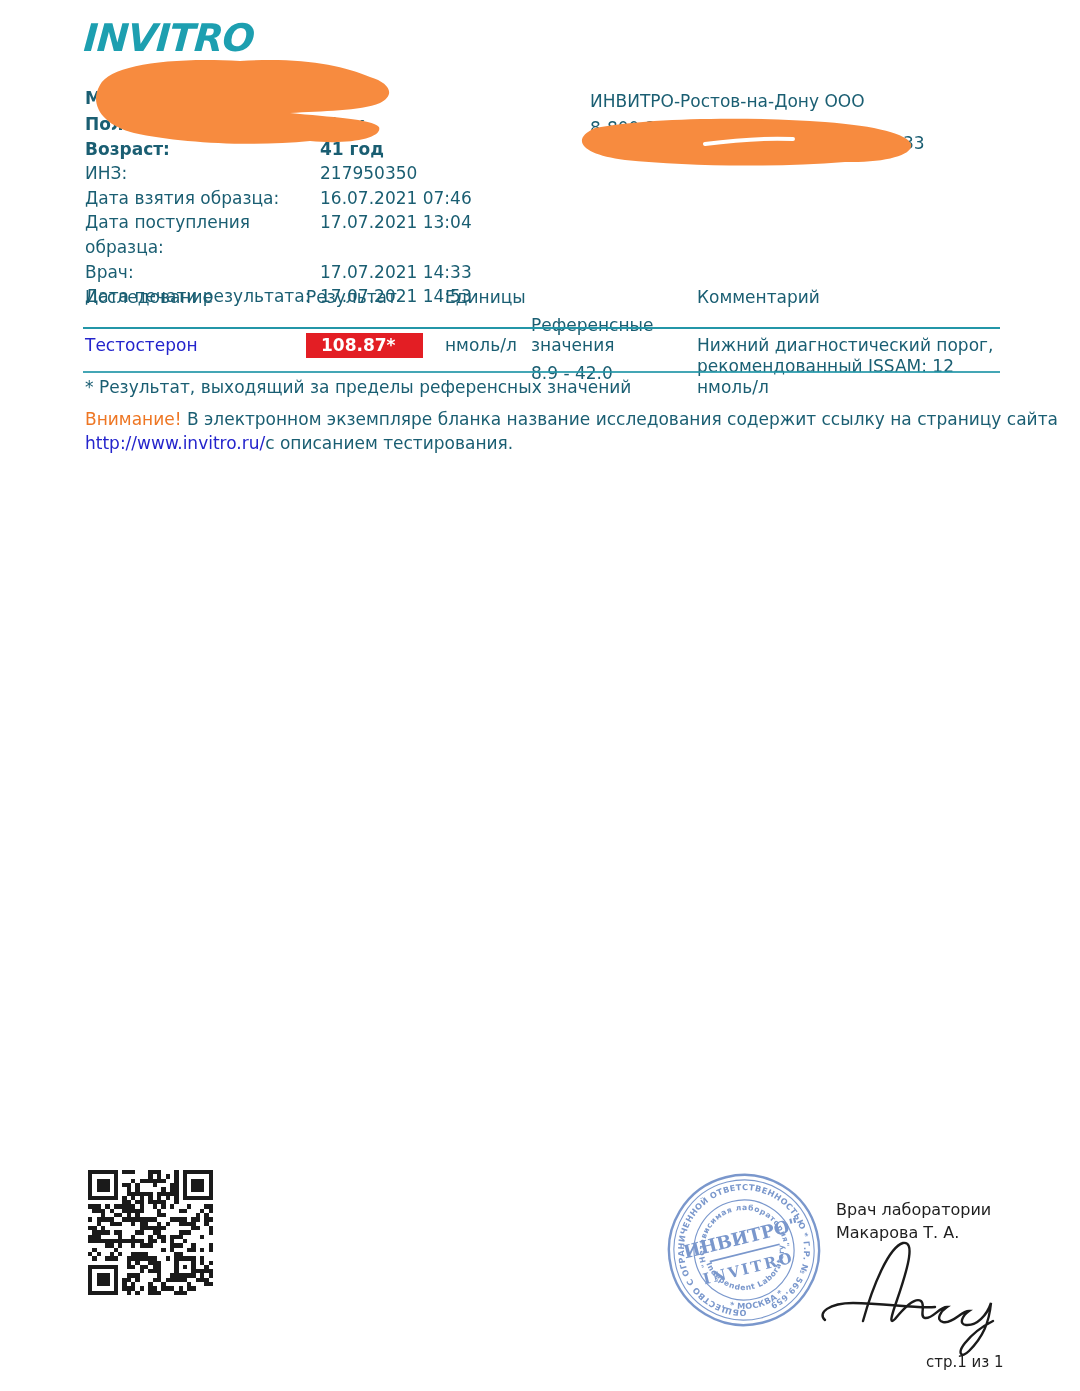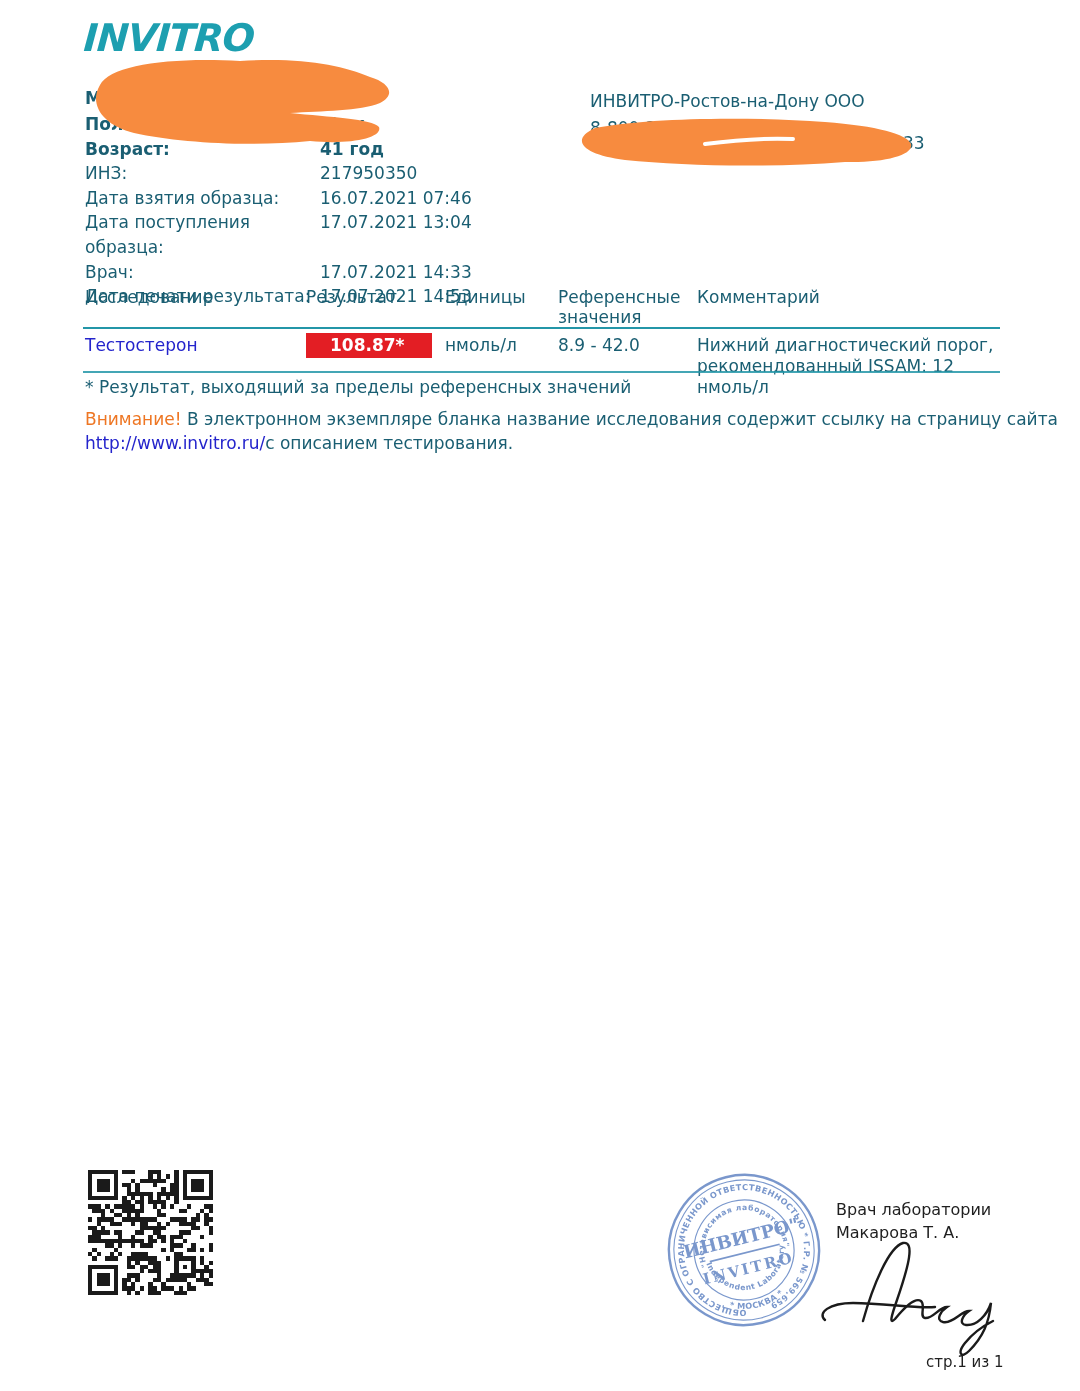--- a/index.html
+++ b/index.html
@@ -43,7 +43,7 @@
   .c-test{left:85px;width:210px;}
   .c-res{left:306px;width:135px;}
   .c-units{left:445px;width:105px;}
-  .c-ref{left:558px;width:120px;}
+  .c-ref{left:531px;width:120px;margin-top:28px;}
   .c-comm{left:697px;width:305px;}
   .th{top:287px;color:var(--ink-teal);}
   .td{top:335px;}

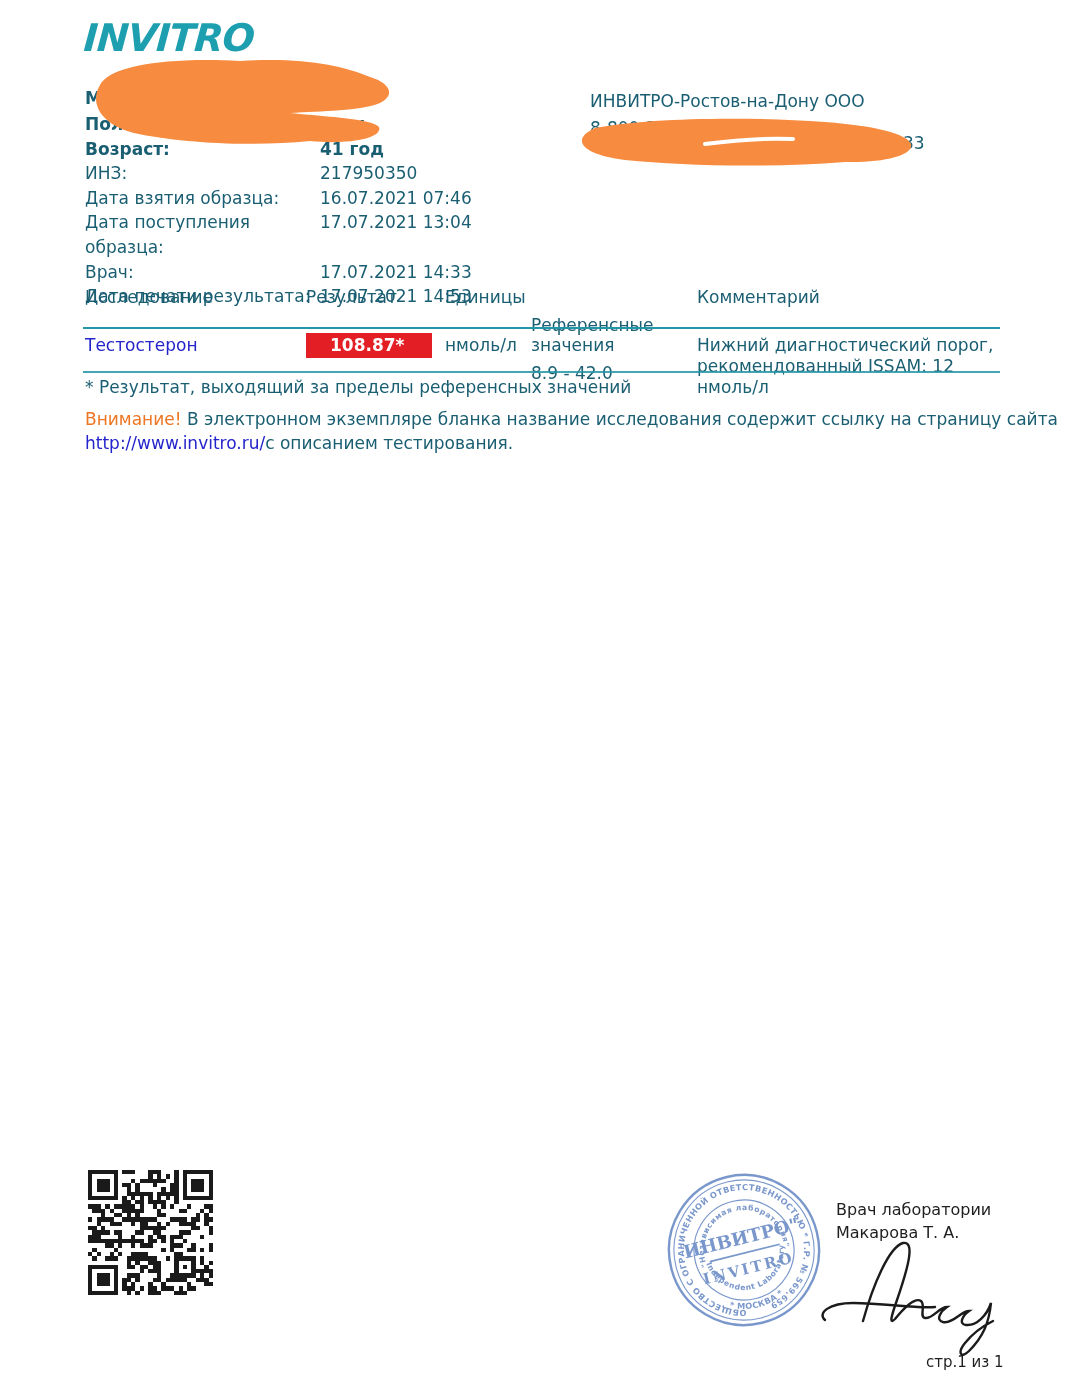--- a/index.html
+++ b/index.html
@@ -49,7 +49,7 @@
   .td{top:335px;}
   .test-link{color:var(--link-blue);}
   .res-flag{display:inline-block;background:var(--result-red);color:#fff;font-weight:bold;
-            padding:2px 9px 3px 24px;min-width:93px;margin-top:-3px;}
+            padding:2px 9px 3px 15px;min-width:93px;margin-top:-3px;}
   .td.c-comm{line-height:21px;}
 
   

